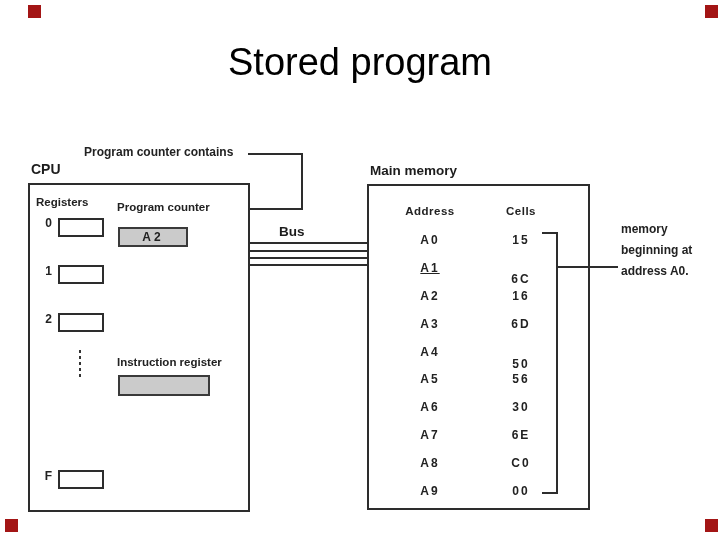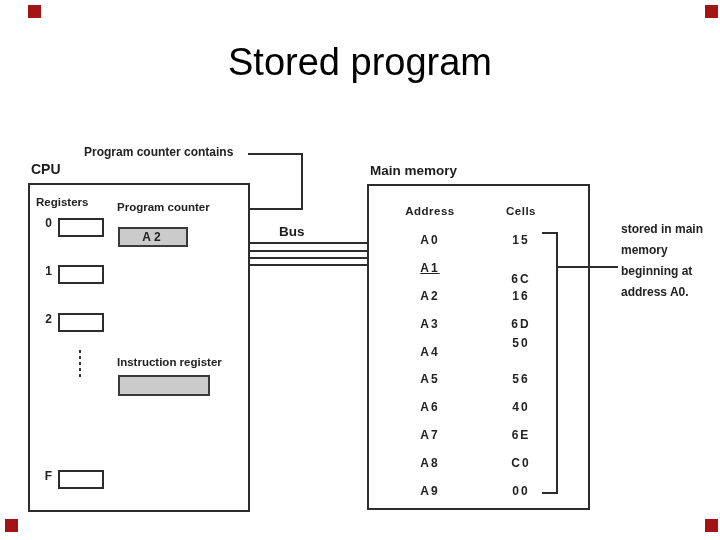--- a/index.html
+++ b/index.html
@@ -130,7 +130,6 @@
   <div class="line" style="left:556px;top:266px;width:62px;height:2px;"></div>
 
   <div class="note" style="left:621px;top:219px;">
-    <div>stored in main</div>
     <div>memory</div>
     <div>beginning at</div>
     <div>address A0.</div>

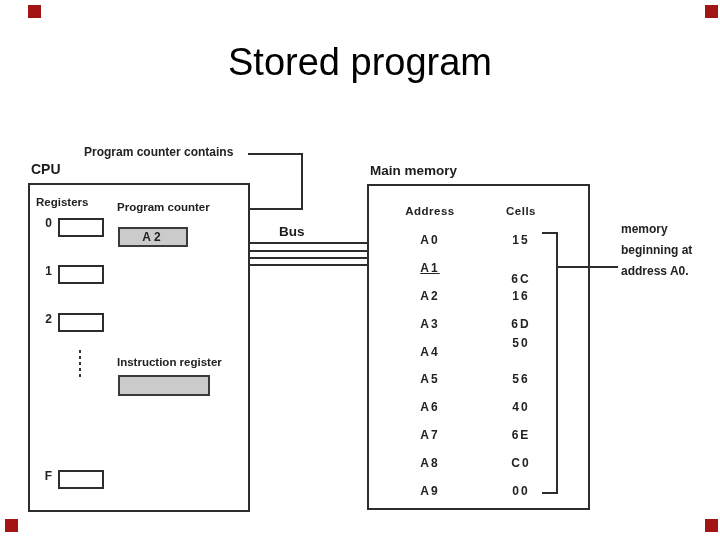--- a/index.html
+++ b/index.html
@@ -107,7 +107,7 @@
   <div class="mem-cell" style="left:491px;top:317px;width:60px;">6D</div>
 
   <div class="mem-cell" style="left:395px;top:345px;width:70px;">A4</div>
-  <div class="mem-cell" style="left:491px;top:336px;width:60px;">50</div>
+  <div class="mem-cell" style="left:491px;top:357px;width:60px;">50</div>
 
   <div class="mem-cell" style="left:395px;top:372px;width:70px;">A5</div>
   <div class="mem-cell" style="left:491px;top:372px;width:60px;">56</div>

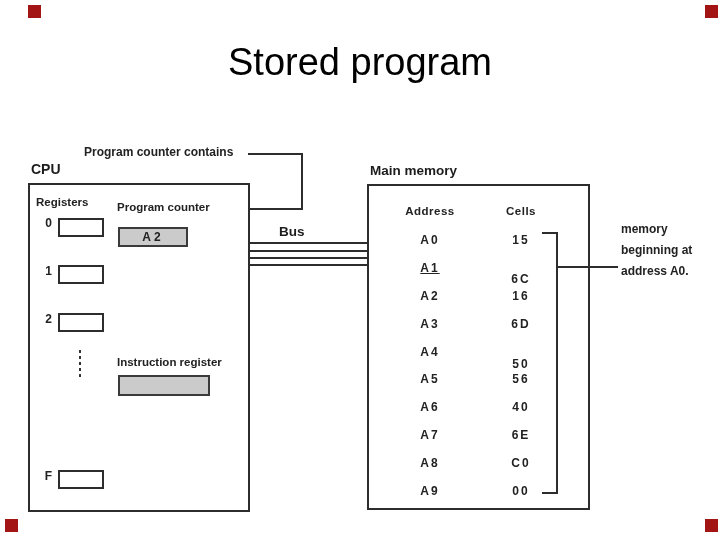--- a/index.html
+++ b/index.html
@@ -113,7 +113,7 @@
   <div class="mem-cell" style="left:491px;top:372px;width:60px;">56</div>
 
   <div class="mem-cell" style="left:395px;top:400px;width:70px;">A6</div>
-  <div class="mem-cell" style="left:491px;top:400px;width:60px;">40</div>
+  <div class="mem-cell" style="left:491px;top:400px;width:60px;">30</div>
 
   <div class="mem-cell" style="left:395px;top:428px;width:70px;">A7</div>
   <div class="mem-cell" style="left:491px;top:428px;width:60px;">6E</div>

